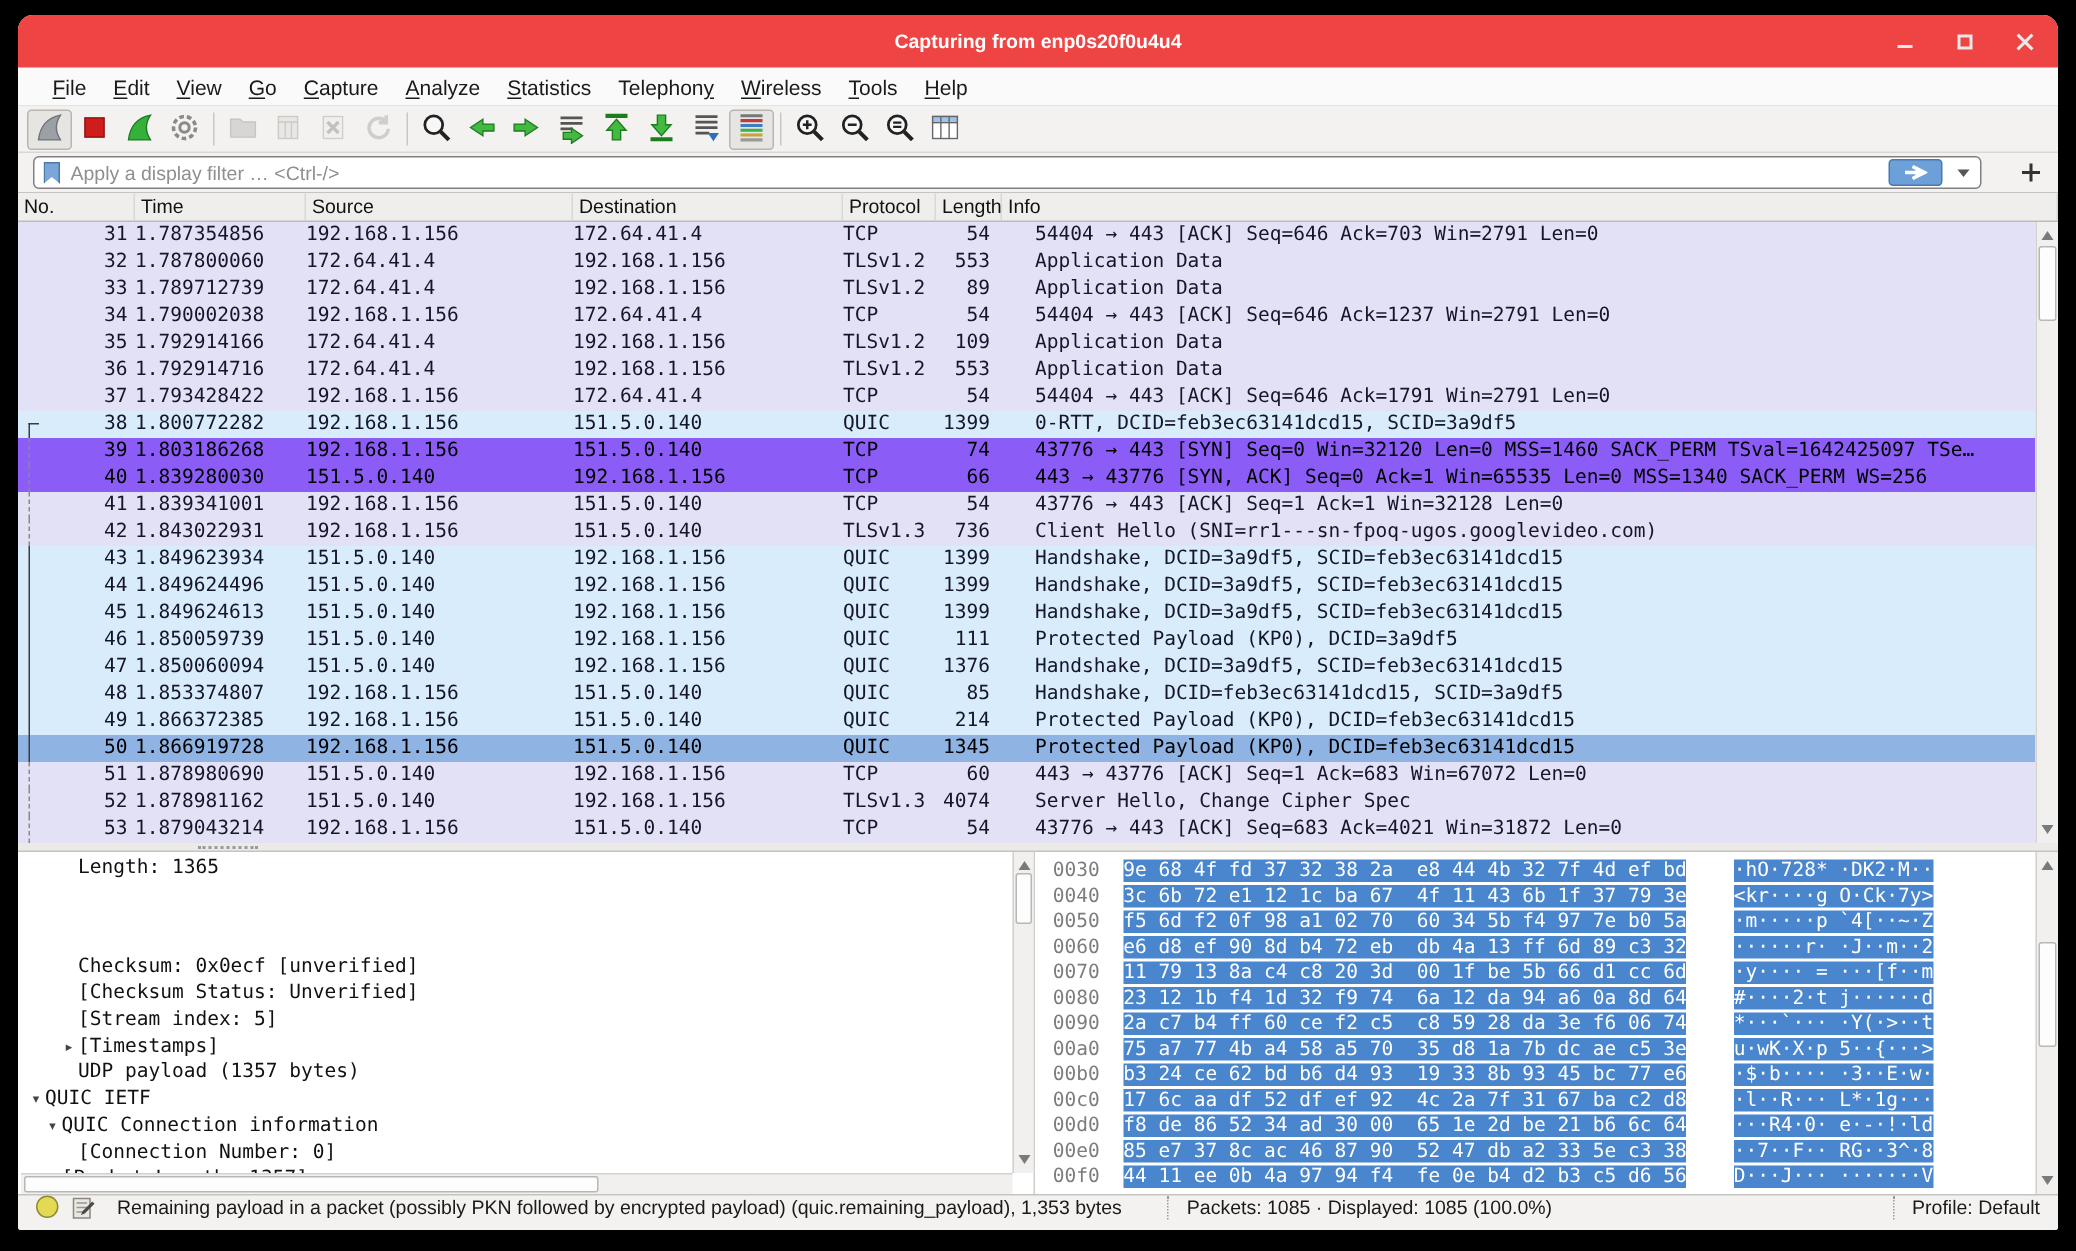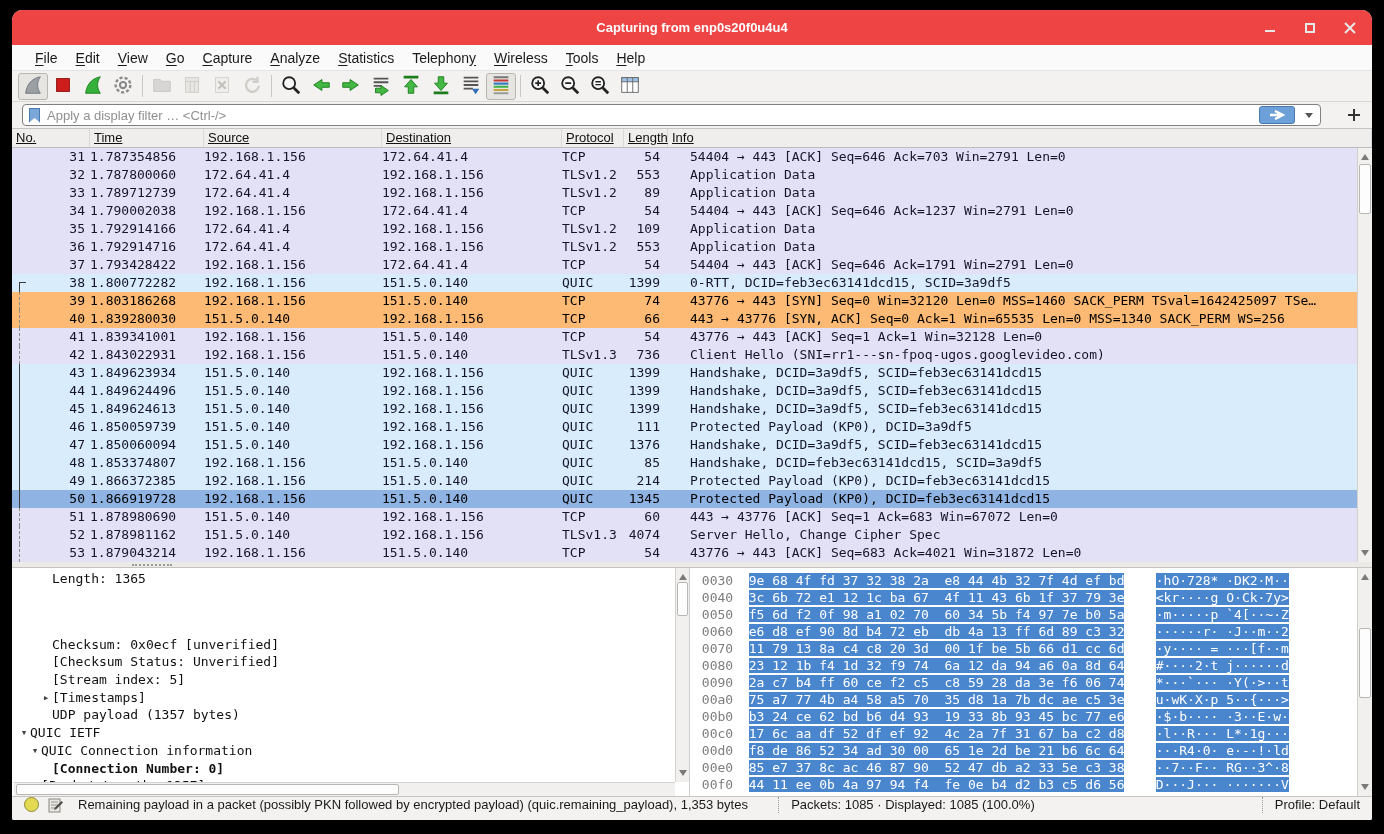--- a/index.html
+++ b/index.html
@@ -60,7 +60,7 @@
   .packet-area { height:433px; position:relative; background:#fff; flex:0 0 auto;
                  font-family:"DejaVu Sans Mono", monospace; font-size:13px; }
   .plist-header { display:flex; height:19px; background:#efeeec; border-bottom:1px solid #bcbcbc;
-                  font-family:"Liberation Sans", sans-serif; font-size:13px; color:#111;text-decoration:underline; }
+                  font-family:"Liberation Sans", sans-serif; font-size:13px; color:#111; }
   .hc { border-right:1px solid #d8d8d8; padding:1px 0 0 4px; flex:0 0 auto; }
   .hc6 { flex:1 1 auto; }
   .plist-rows { position:absolute; top:19px; left:0; right:15px; bottom:0; overflow:hidden; color:#15152c; }

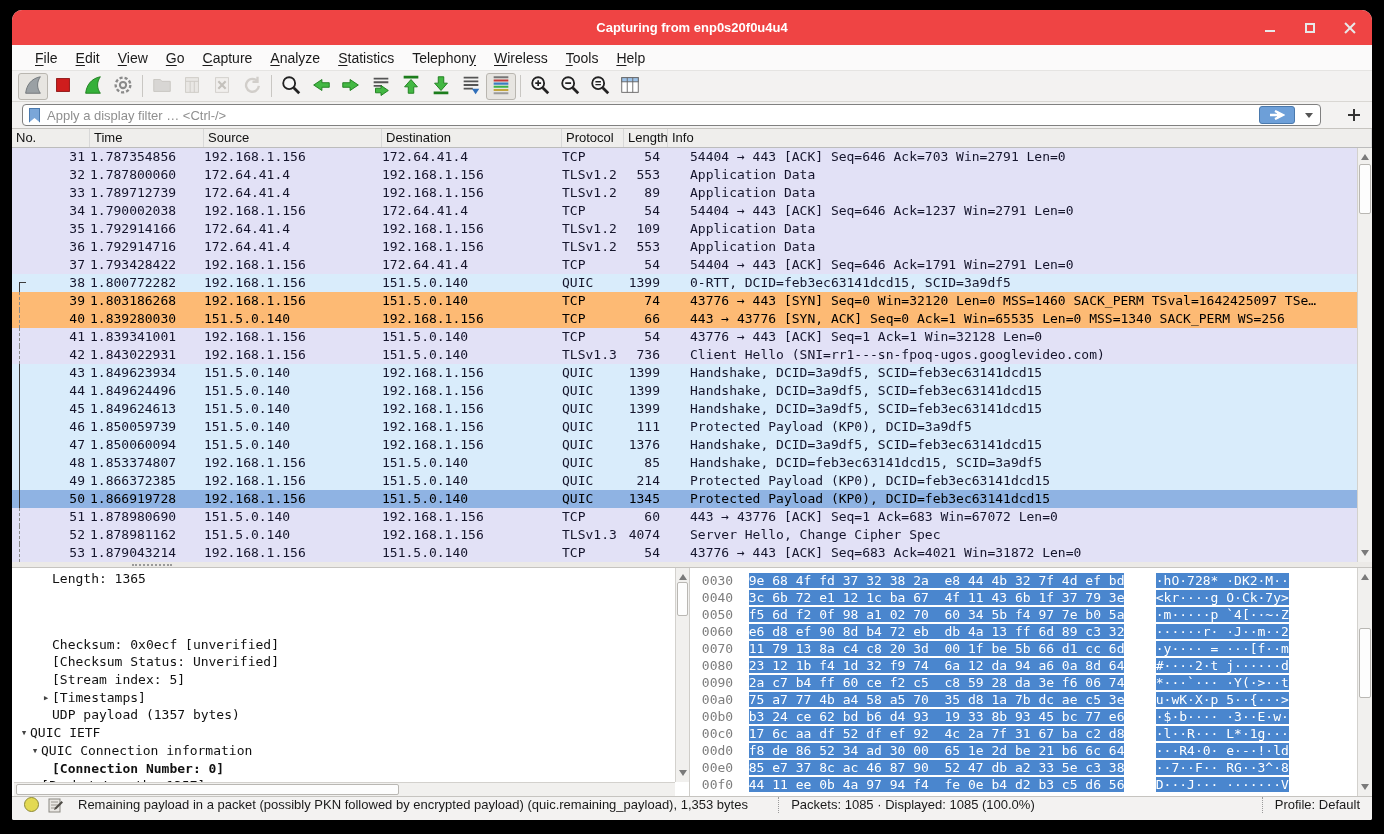--- a/index.html
+++ b/index.html
@@ -67,7 +67,7 @@
   .prow { display:flex; height:18px; line-height:18px; white-space:pre; overflow:hidden; }
   .c-tcp  { background:#e2e1f6; }
   .c-quic { background:#d9ecfb; }
-  .c-gray { background:#fdba74; color:#000; }
+  .c-gray { background:#8b5cf6; color:#000; }
   .c-sel  { background:#8fb3e3; color:#000; }
   .rc { flex:0 0 auto; overflow:hidden; }
   .rc-mark { width:14px; position:relative; }

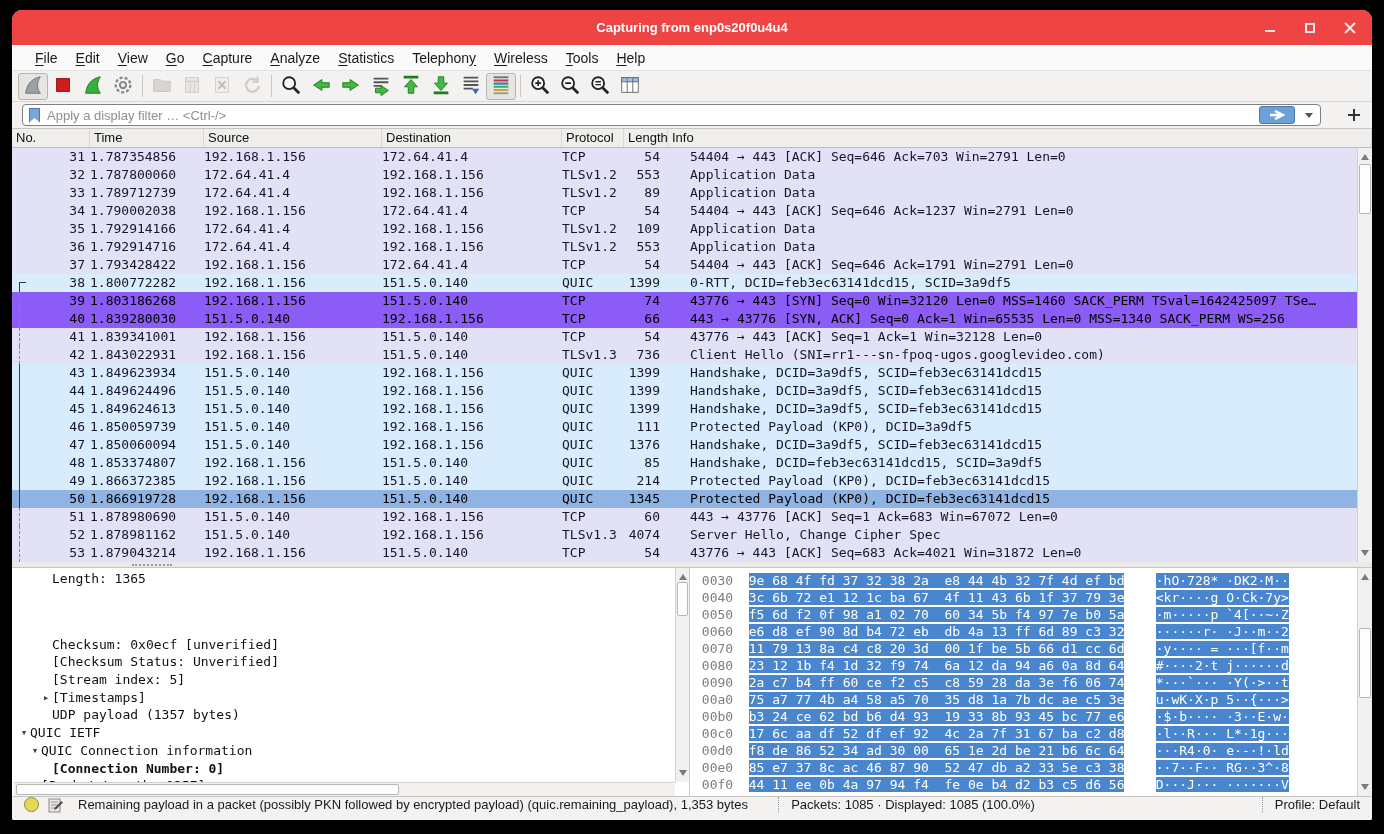--- a/index.html
+++ b/index.html
@@ -354,7 +354,7 @@
           <div class="d-line" style="padding-left: 26px;"><span class="d-exp"></span><span>UDP payload (1357 bytes)</span></div>
           <div class="d-line" style="padding-left: 4px;"><span class="d-exp">▾</span><span>QUIC IETF</span></div>
           <div class="d-line" style="padding-left: 15px;"><span class="d-exp">▾</span><span>QUIC Connection information</span></div>
-          <div class="d-line" style="padding-left: 26px; font-weight: bold;"><span class="d-exp"></span><span>[Connection Number: 0]</span></div>
+          <div class="d-line" style="padding-left: 26px;"><span class="d-exp"></span><span>[Connection Number: 0]</span></div>
           <div class="d-line" style="padding-left: 15px;"><span class="d-exp"></span><span>[Packet Length: 1357]</span></div>
           <div class="d-line" style="padding-left: 15px;"><span class="d-exp">▾</span><span>QUIC Short Header DCID=3a9df5</span></div>
           <div class="d-line" style="padding-left: 26px;"><span class="d-exp"></span><span>0... .... = Header Form: Short Header (0)</span></div>

